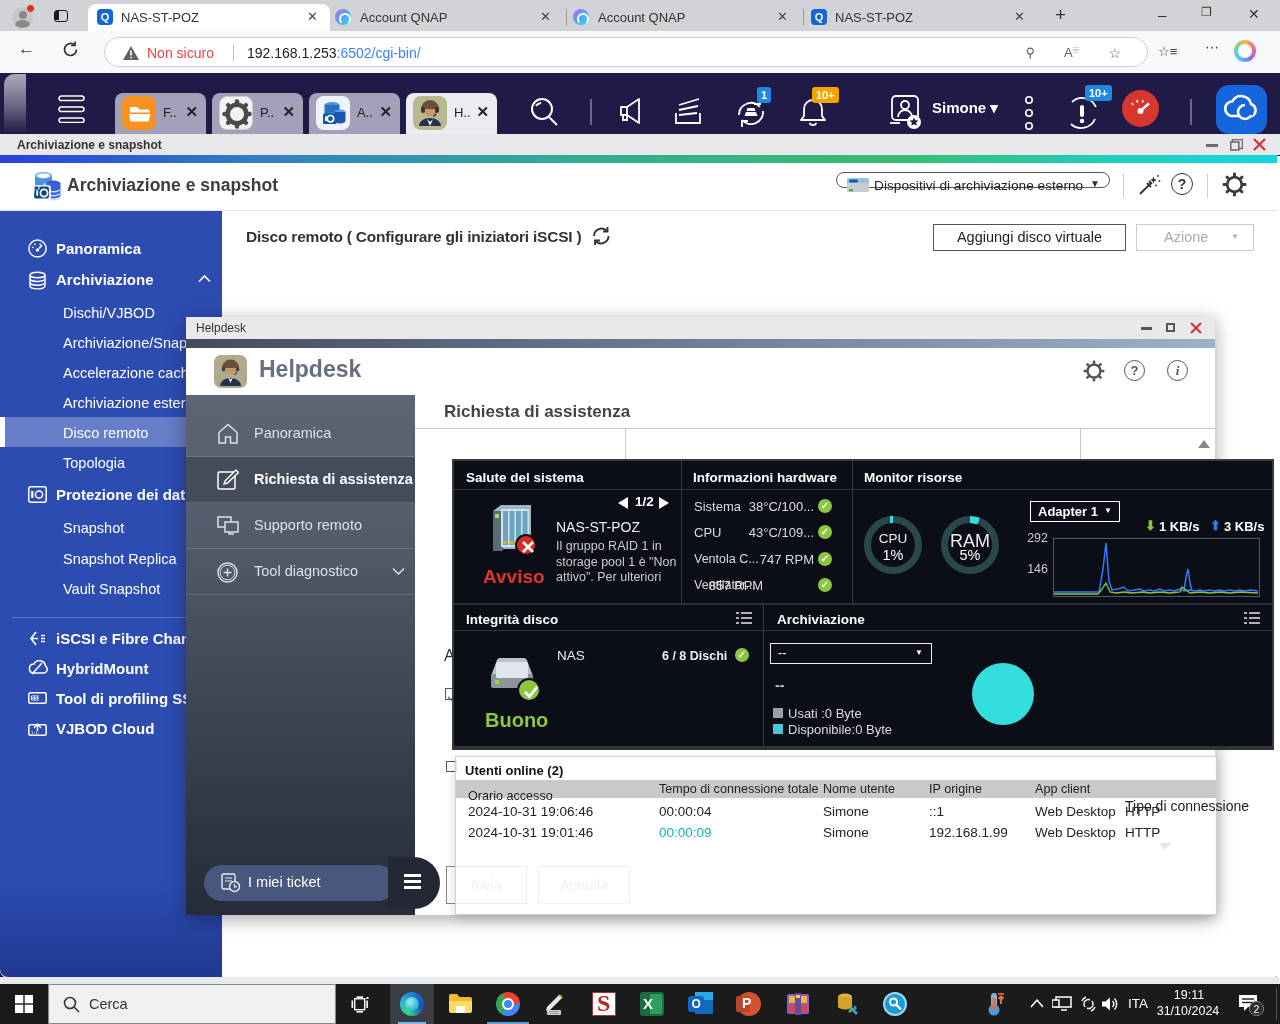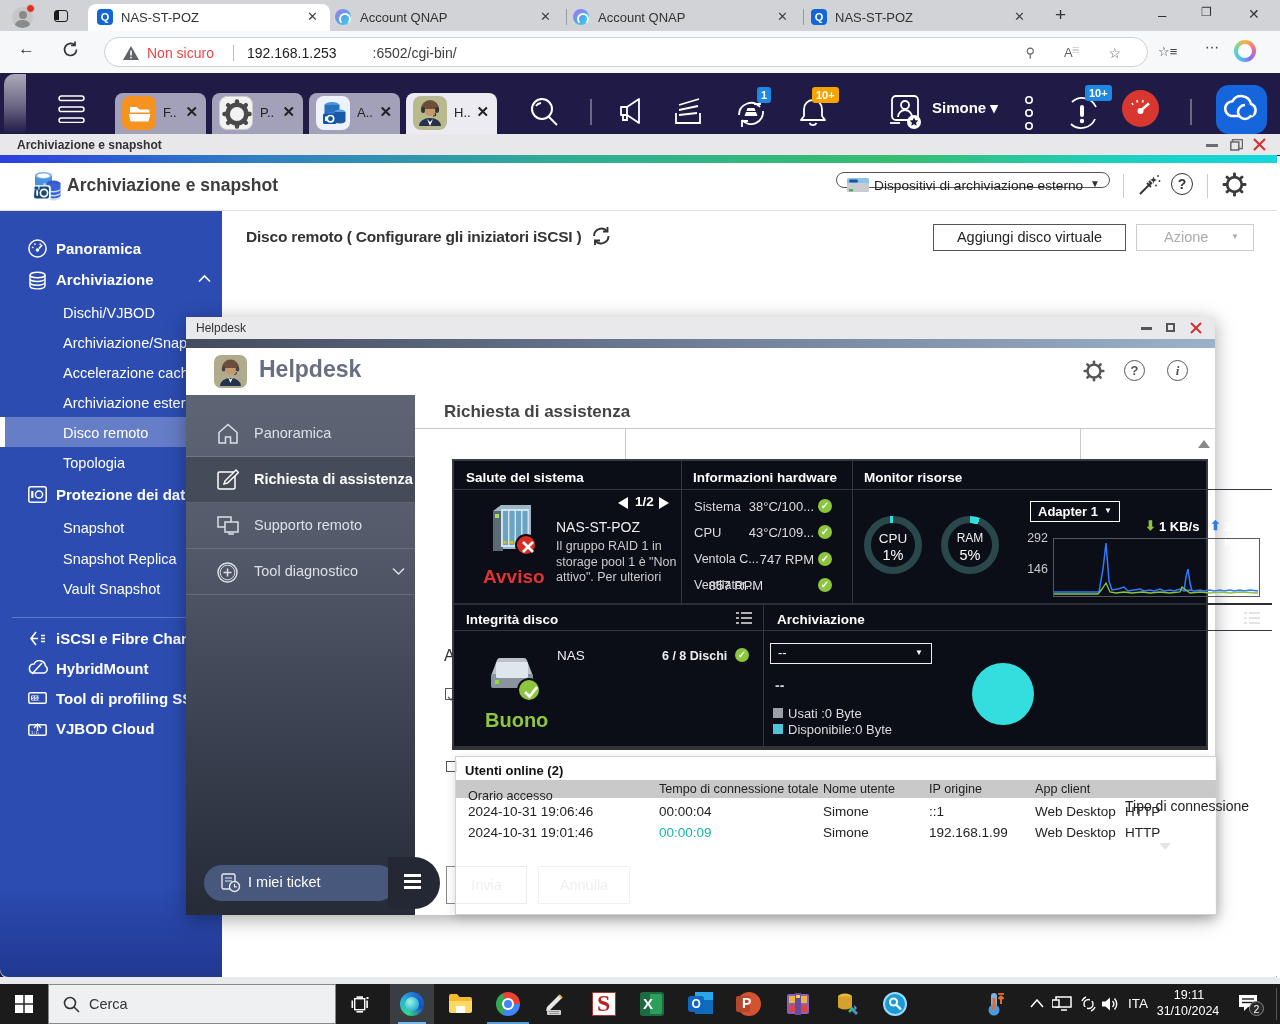--- a/index.html
+++ b/index.html
@@ -120,7 +120,7 @@
       </svg>
     <span class="abs" style="left:42px;top:7px;font-size:14px;color:#ef4444;">Non sicuro</span>
     <div class="abs" style="left:128px;top:7px;width:1px;height:16px;background:#bbb;"></div>
-    <span class="abs" style="left:142px;top:7px;font-size:14px;color:#202124;">192.168.1.253<span style="color:#404040;padding-left:36px;">:6502/cgi-bin/</span></span>
+    <span class="abs" style="left:142px;top:7px;font-size:14px;color:#202124;">192.168.1.253<span style="color:#3b82f6;">:6502/cgi-bin/</span></span>
     <span class="abs" style="right:112px;top:7px;font-size:13px;color:#5f6368;">⚲</span>
     <span class="abs" style="right:68px;top:7px;font-size:13px;color:#5f6368;">A<sup style="font-size:8px;">𝄙</sup></span>
     <span class="abs" style="right:26px;top:7px;font-size:14px;color:#5f6368;">☆</span>

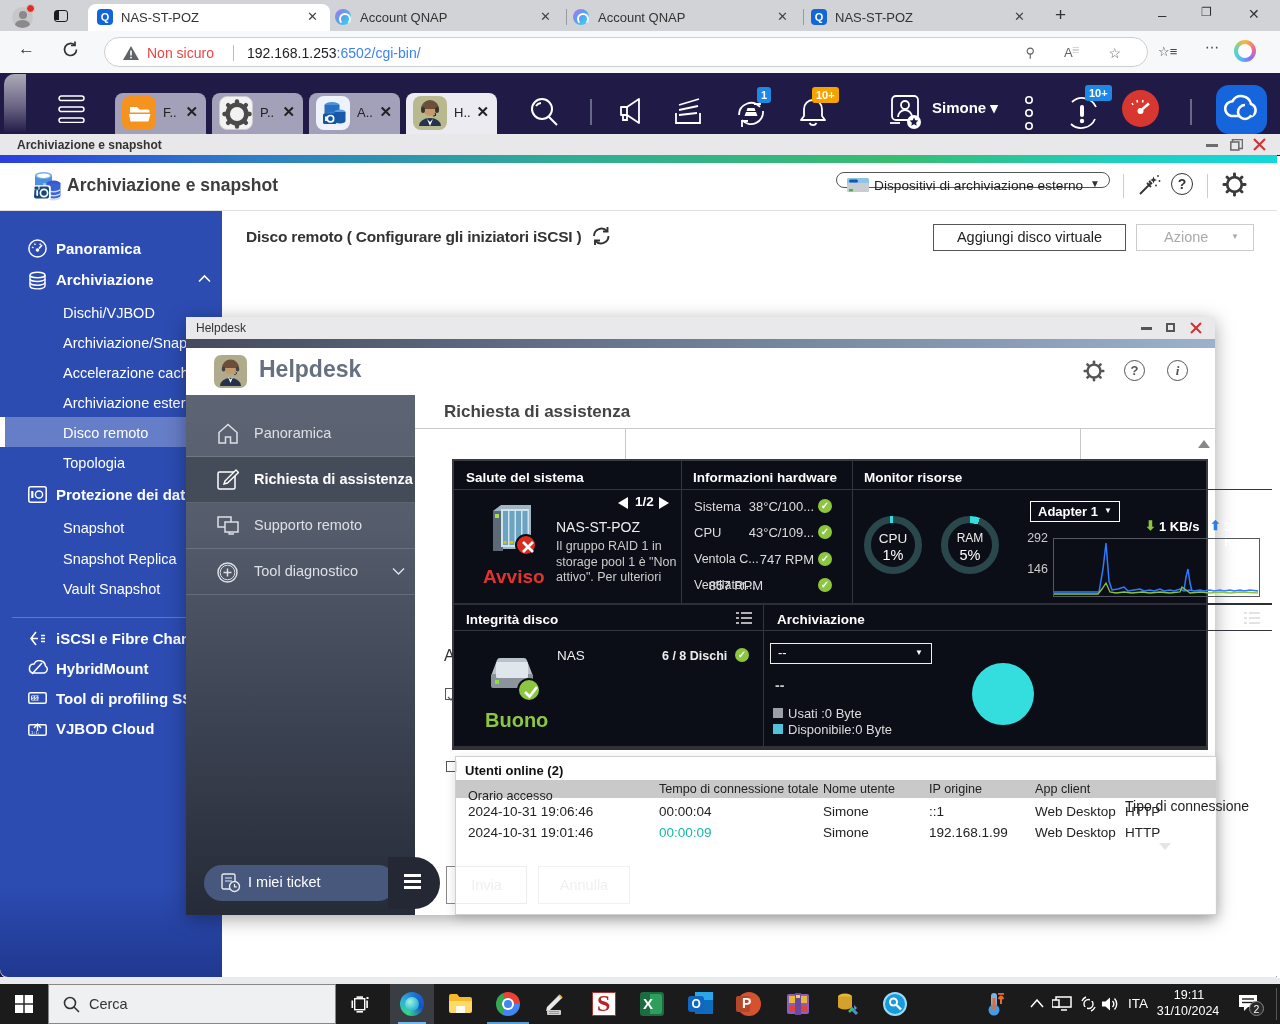--- a/index.html
+++ b/index.html
@@ -47,7 +47,7 @@
 .hd-item { position:absolute; left:0; width:229px; height:46px; border-bottom:1px solid rgba(255,255,255,0.14); }
 .hd-txt { position:absolute; left:68px; top:14px; font-size:14.5px; color:#dce0e6; white-space:nowrap; }
 
-#dash { left:452px; top:459px; width:756px; height:291px; background:#0b0d17; border:2px solid #393b41; border-bottom:4px solid #303237; color:#fff; }
+#dash { left:452px; top:459px; width:822px; height:291px; background:#0b0d17; border:2px solid #393b41; border-bottom:4px solid #303237; color:#fff; }
 .dh { position:absolute; font-size:13.5px; font-weight:bold; color:#fff; }
 .dline { position:absolute; background:#33363e; }
 .gcheck { position:absolute; width:14px; height:14px; border-radius:50%; background:#8cc63f; color:#fff; font-size:10px; font-weight:bold; text-align:center; line-height:14px; }

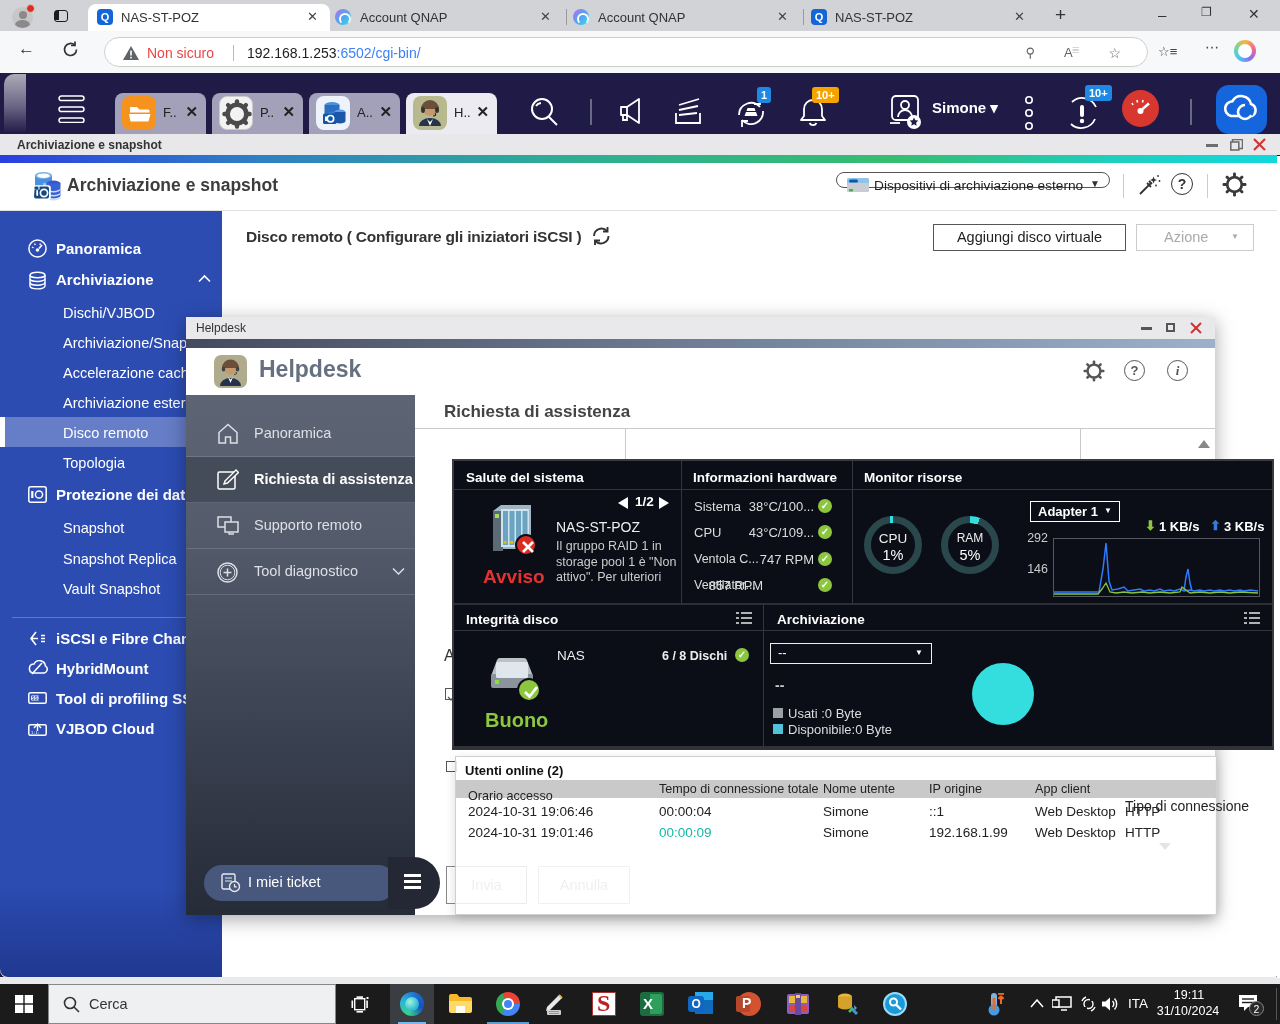--- a/index.html
+++ b/index.html
@@ -642,7 +642,7 @@
   </div>
   <div class="abs" style="left:487px;top:55px;width:58px;height:58px;border-radius:50%;border:7px solid #2a474c;">
     <div class="abs" style="left:-7px;top:-7px;width:58px;height:58px;border-radius:50%;background:conic-gradient(#35dede 0 20deg,transparent 20deg 360deg);-webkit-mask:radial-gradient(circle, transparent 21.5px, #000 22px);mask:radial-gradient(circle, transparent 21.5px, #000 22px);"></div>
-    <span class="abs" style="left:0;top:8px;width:44px;text-align:center;font-size:12px;color:#eee;">RAM</span>
+    <span class="abs" style="left:0;top:8px;width:44px;text-align:center;font-size:18px;color:#eee;">RAM</span>
     <span class="abs" style="left:0;top:24px;width:44px;text-align:center;font-size:14.5px;color:#fff;">5%</span>
   </div>
   <div class="abs" style="left:576px;top:40px;width:90px;height:21px;border:1.2px solid #fff;">

